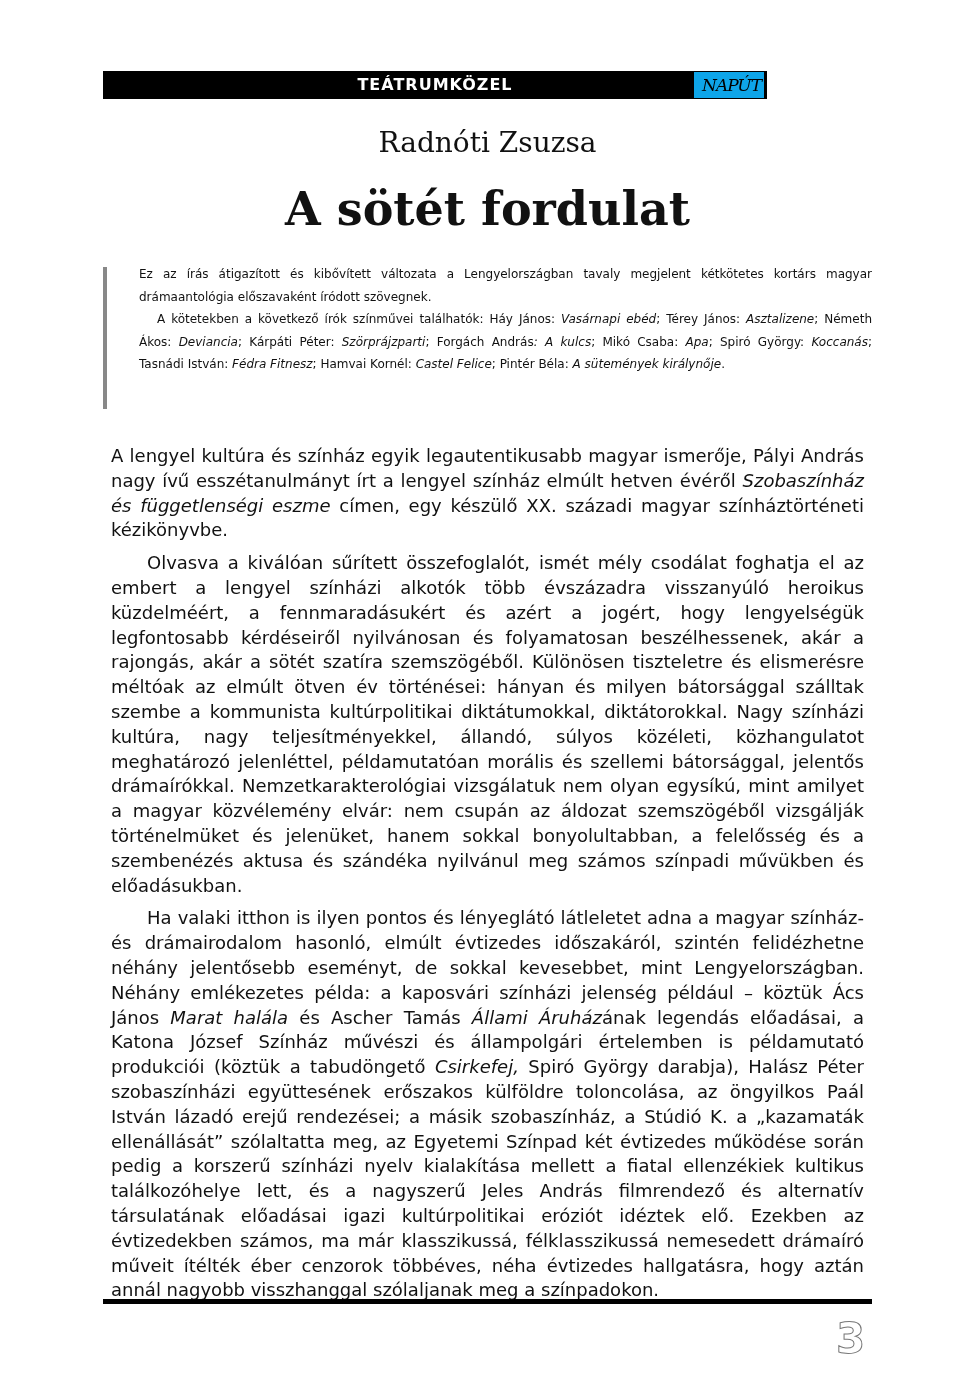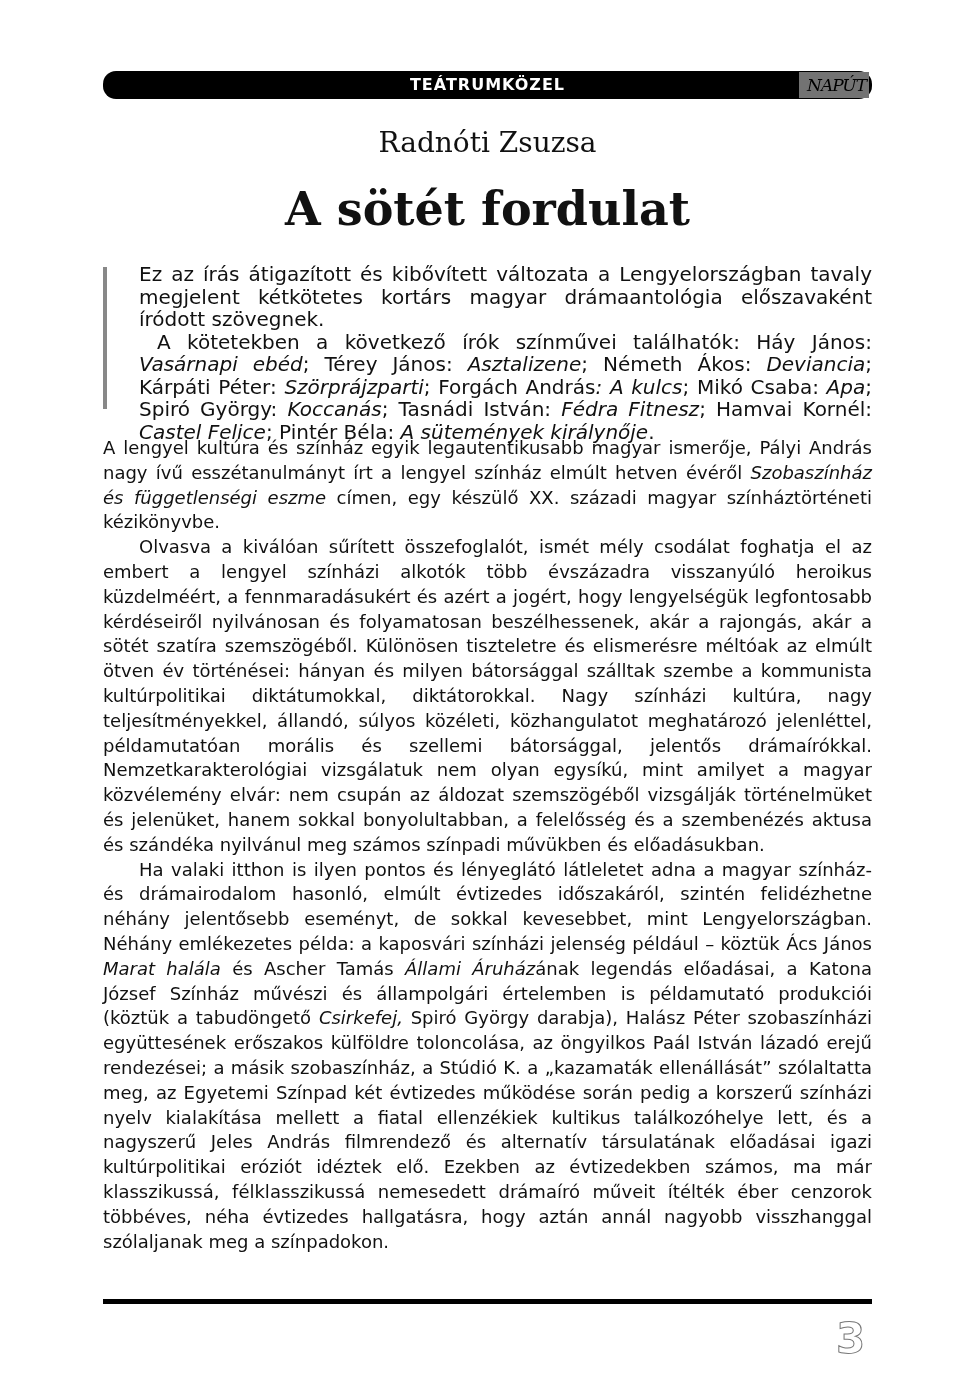--- a/index.html
+++ b/index.html
@@ -5,8 +5,8 @@
   html, body { margin: 0; padding: 0; background: #ffffff; }
   body { width: 975px; height: 1394px; position: relative; overflow: hidden;
          font-family: "DejaVu Serif", "Liberation Serif", serif; color: #111; }
-  .header-bar { position: absolute; left: 103px; top: 71px; width: 769px; height: 28px;
-                background: #000; border-radius: 13px; }
+  .header-bar { position: absolute; left: 103px; top: 71px; width: 664px; height: 28px;
+                background: #000; }
   .header-bar .section { position: absolute; left: 0; right: 0; top: 4px; text-align: center;
                 color: #fff; font-family: "DejaVu Sans", sans-serif; font-weight: bold;
                 font-size: 16px; letter-spacing: 1px; }

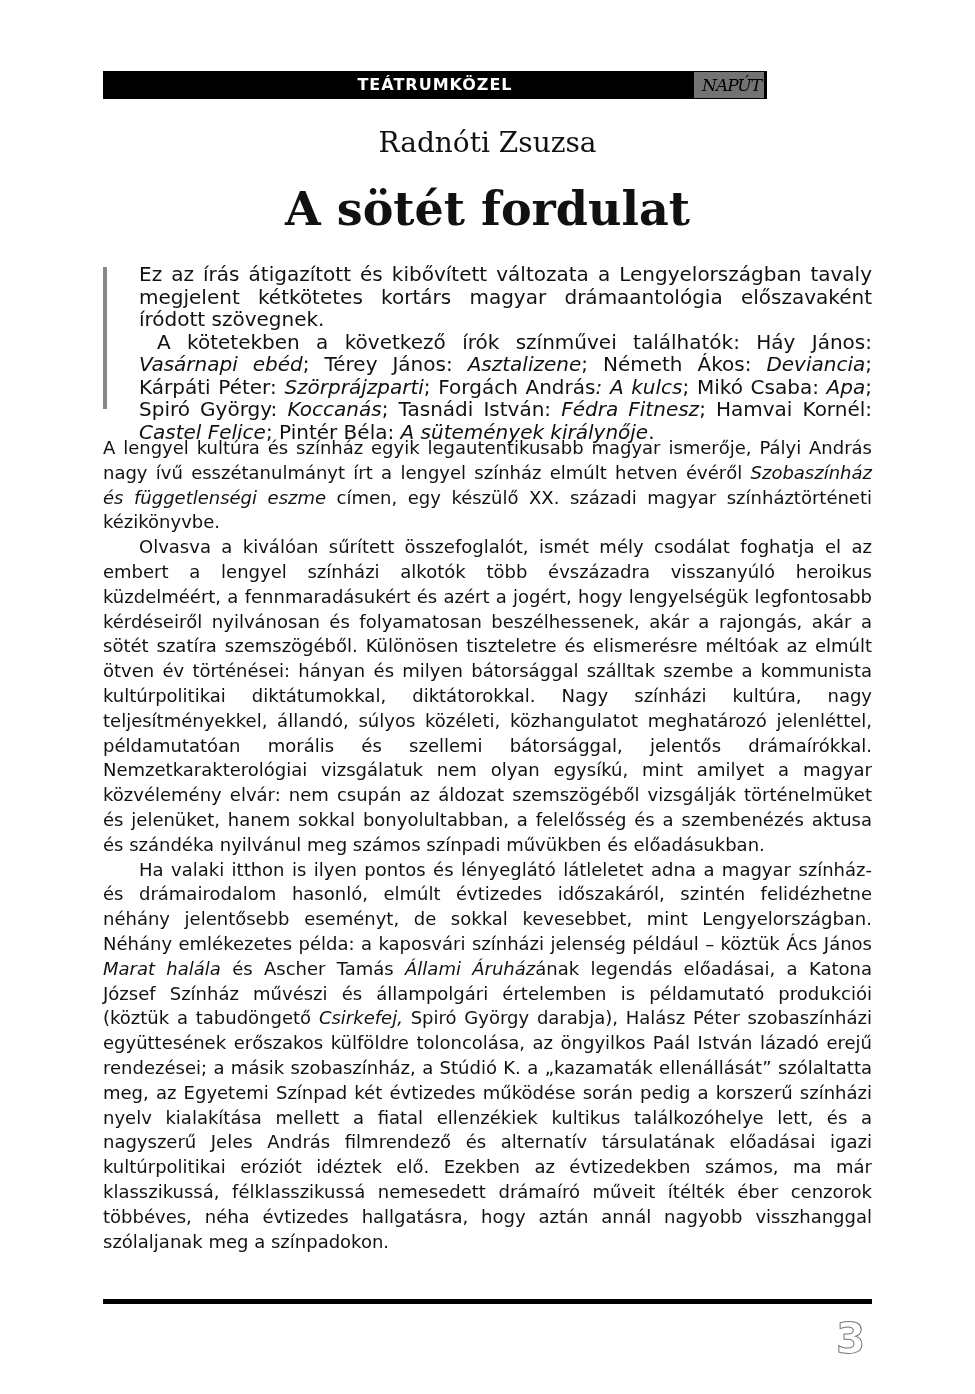--- a/index.html
+++ b/index.html
@@ -11,7 +11,7 @@
                 color: #fff; font-family: "DejaVu Sans", sans-serif; font-weight: bold;
                 font-size: 16px; letter-spacing: 1px; }
   .header-bar .logo { position: absolute; right: 3px; top: 1px; width: 70px; height: 26px;
-                background: #737373; color: #000; font-family: "DejaVu Serif", serif;
+                background: #0ea5e9; color: #000; font-family: "DejaVu Serif", serif;
                 font-style: italic; font-size: 17px; text-align: right; line-height: 26px;
                 padding-right: 3px; box-sizing: border-box; letter-spacing: -1px; }
   .author { position: absolute; left: 0; right: 0; top: 126px; text-align: center;

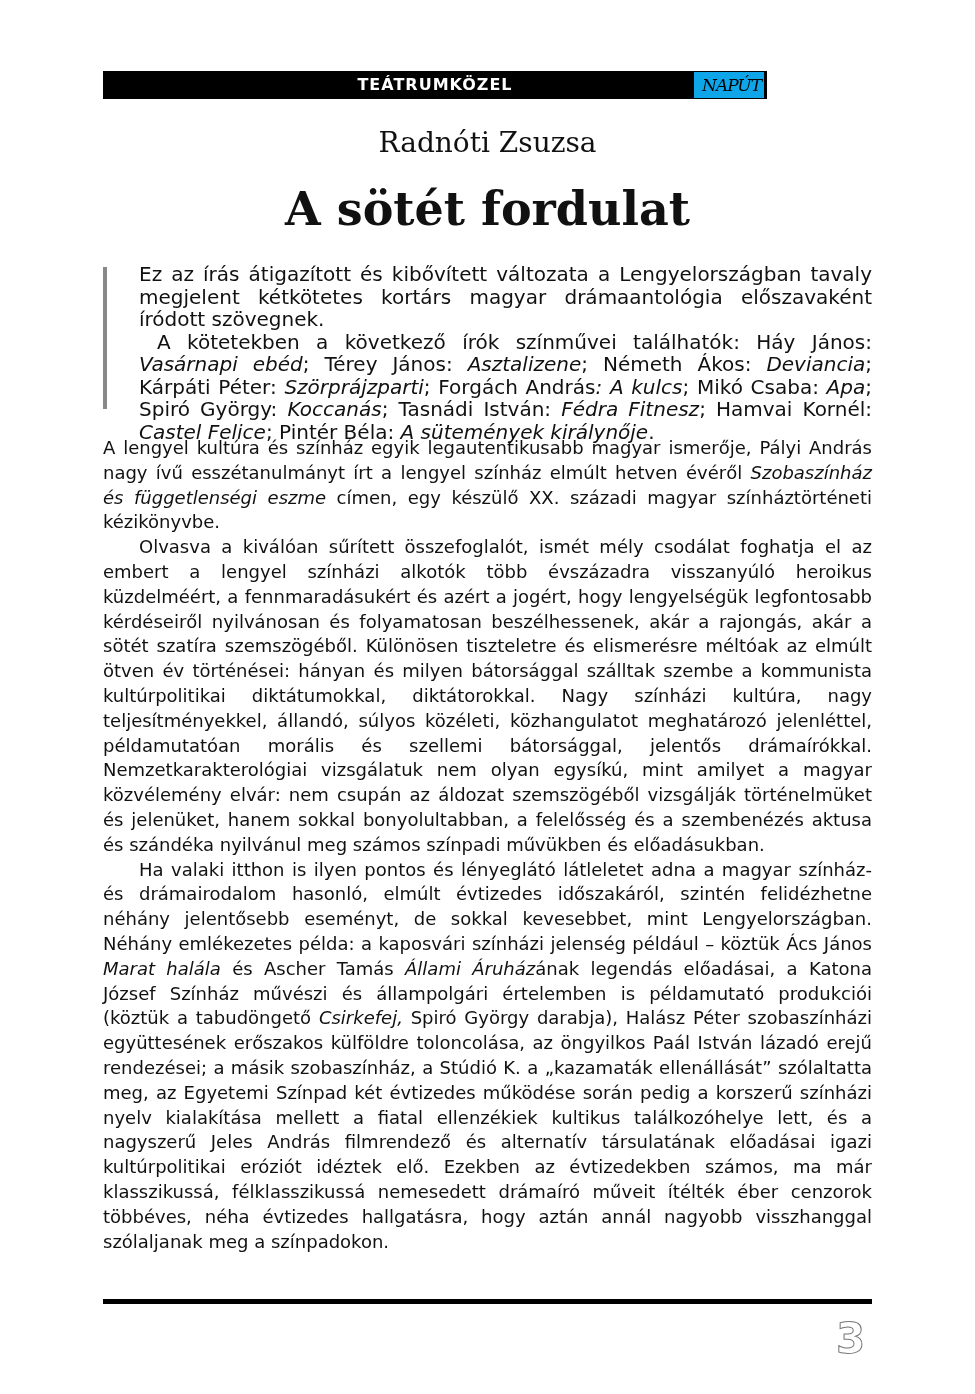--- a/index.html
+++ b/index.html
@@ -20,7 +20,7 @@
            font-size: 46px; font-weight: bold; font-family: "DejaVu Serif", serif; }
   .lead { position: absolute; left: 103px; top: 263px; width: 769px; }
   .lead .rule { position: absolute; left: 0; top: 4px; width: 4px; height: 142px; background: #888; }
-  .lead .text { margin-left: 36px; font-family: "DejaVu Sans", sans-serif; font-size: 20px;
+  .lead .text { margin-left: 36px; font-family: "DejaVu Sans", sans-serif; font-size: 12px;
                 line-height: 22.5px; text-align: justify; }
   .lead p { margin: 0; }
   .lead p + p { text-indent: 18px; }

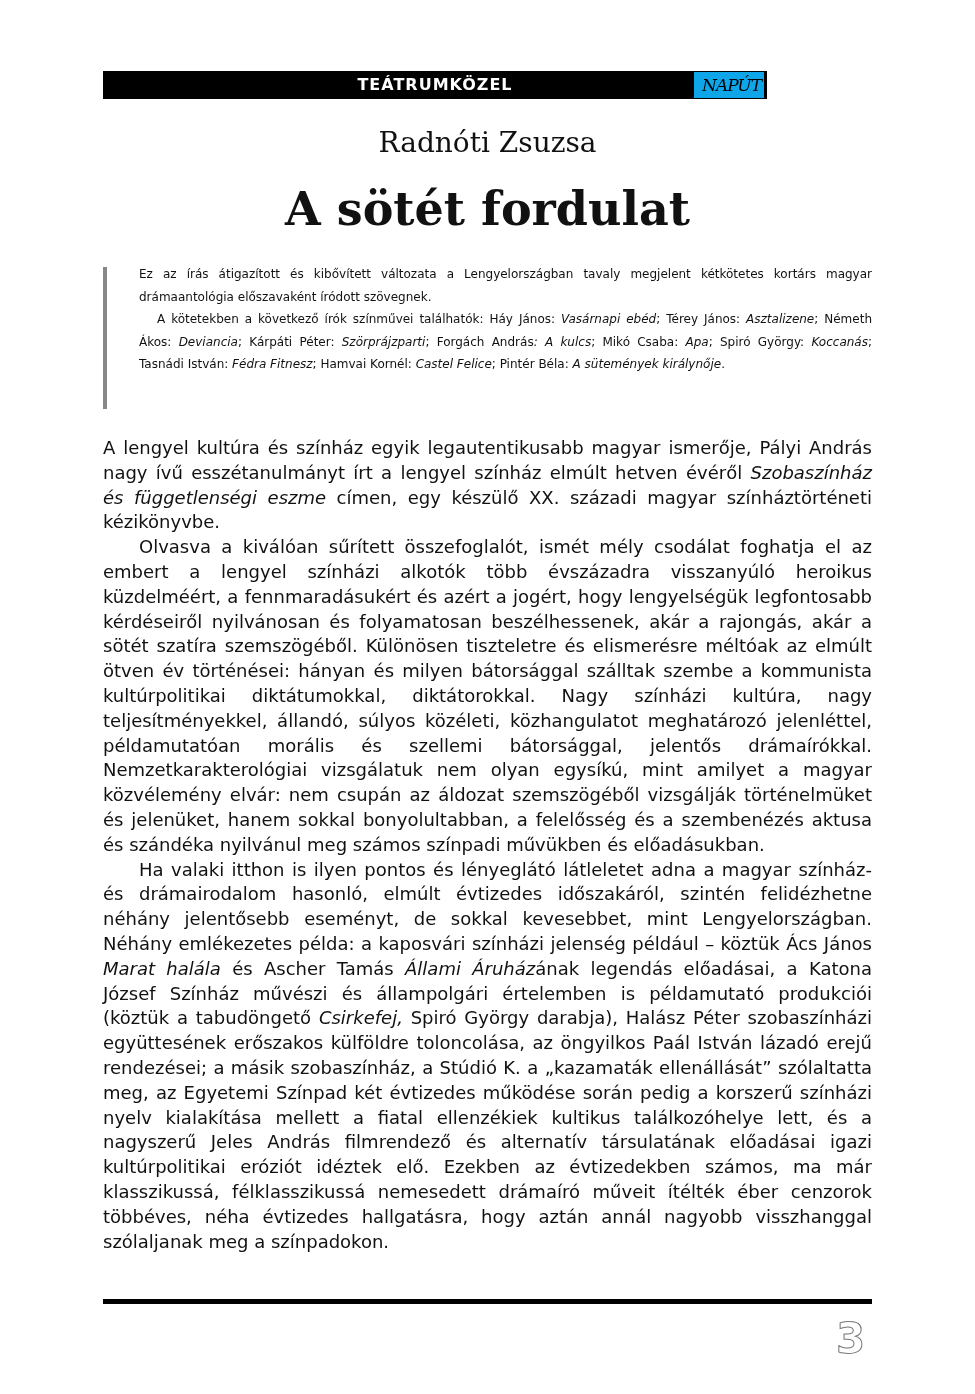--- a/index.html
+++ b/index.html
@@ -27,7 +27,7 @@
   .body { position: absolute; left: 103px; top: 436px; width: 769px;
           font-family: "DejaVu Sans", sans-serif; font-size: 18px; line-height: 24.8px;
           text-align: justify; hyphens: manual; }
-  .body p { margin: 0; }
+  .body p { margin: 8px; }
   .body p + p { text-indent: 36px; }
   .footer-rule { position: absolute; left: 103px; top: 1299px; width: 769px; height: 5px; background: #000; }
   .page-num { position: absolute; left: 836px; top: 1318px; font-family: "DejaVu Sans", sans-serif;

